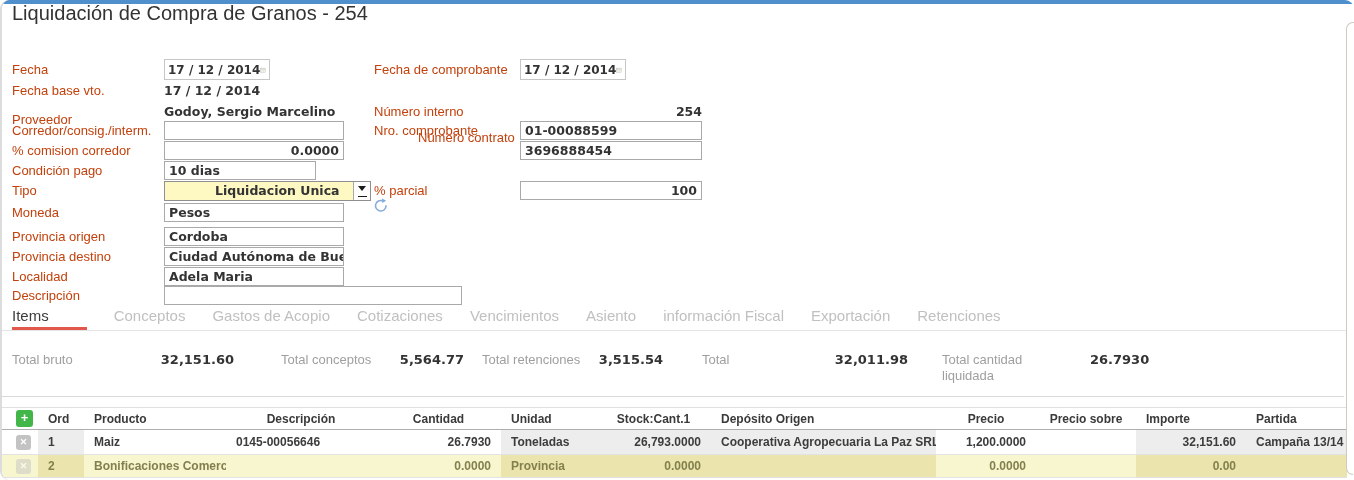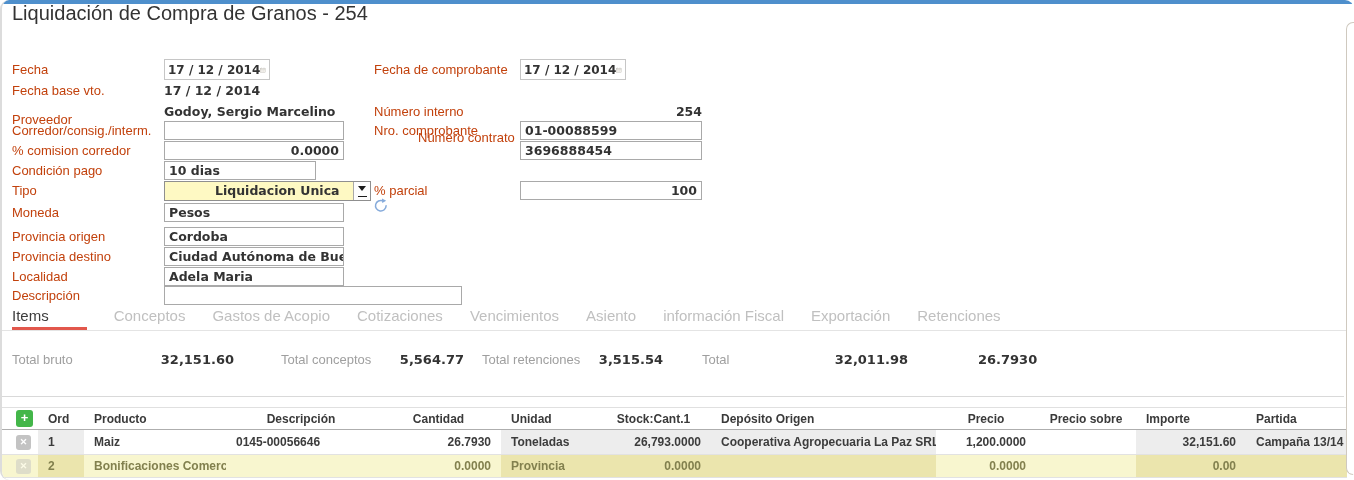--- a/index.html
+++ b/index.html
@@ -184,6 +184,7 @@
         <span class="tvalue">32,011.98</span>
       </div>
       <div class="tgroup wraplbl" style="left: 940px; width: 260px;">
+        <span class="tlabel">Total cantidad liquidada</span>
         <span class="tvalue">26.7930</span>
       </div>
     </div>

